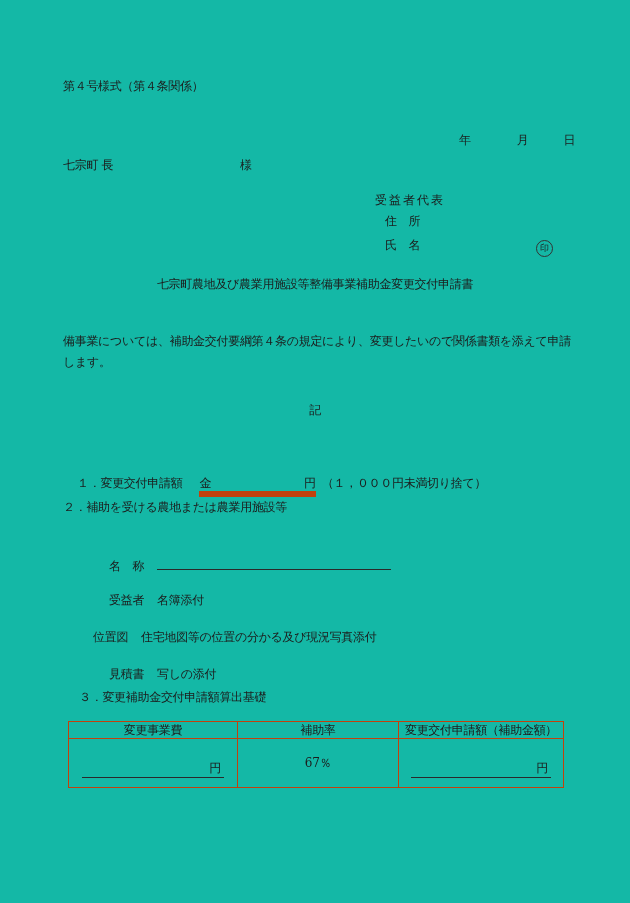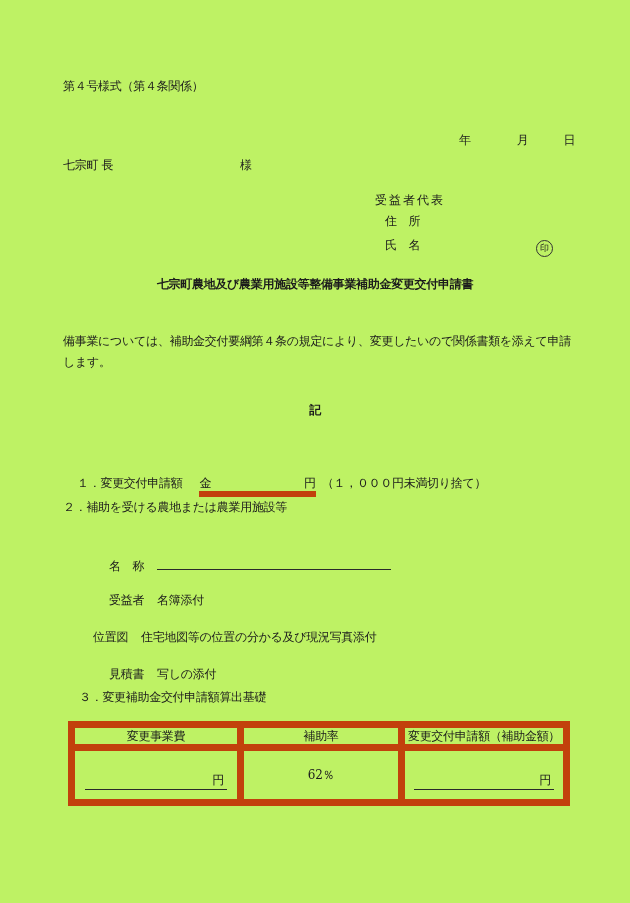--- a/index.html
+++ b/index.html
@@ -7,7 +7,7 @@
     position: relative;
     width: 630px;
     height: 903px;
-    background: #bef264;
+    background: #14b8a6;
     font-family: "DejaVu Serif", "Liberation Serif", serif;
     font-size: 12px;
     letter-spacing: -0.3px;

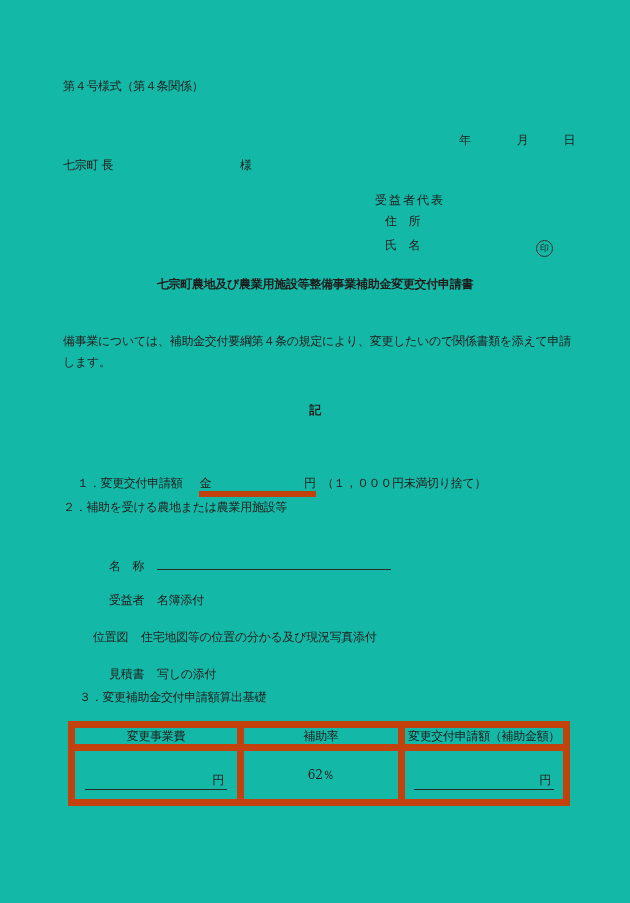--- a/index.html
+++ b/index.html
@@ -15,7 +15,7 @@
     overflow: hidden;
   }
   .abs { position: absolute; white-space: pre; line-height: 15px; }
-  .centered { left: 0; width: 630px; text-align: center; font-weight: bold; }
+  .centered { left: 0; width: 630px; text-align: center; }
   .spacer { display: inline-block; }
   .fill-line {
     display: inline-block;

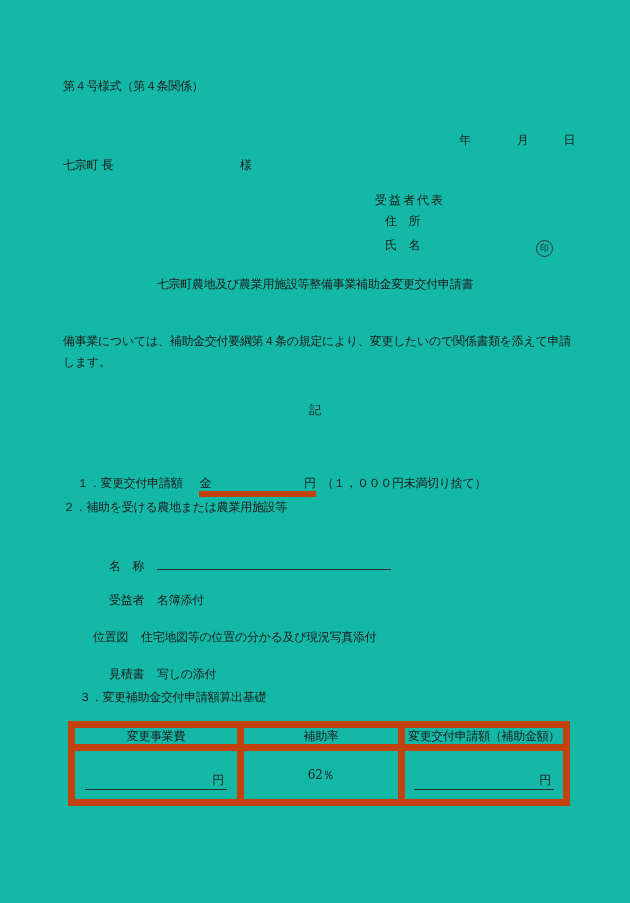--- a/index.html
+++ b/index.html
@@ -49,7 +49,7 @@
     color: #1c1c1c;
   }
   table.calc th, table.calc td {
-    border: 7px solid #c2410c;
+    border: 1px solid #c2410c;
     font-weight: normal;
     padding: 0;
     text-align: center;

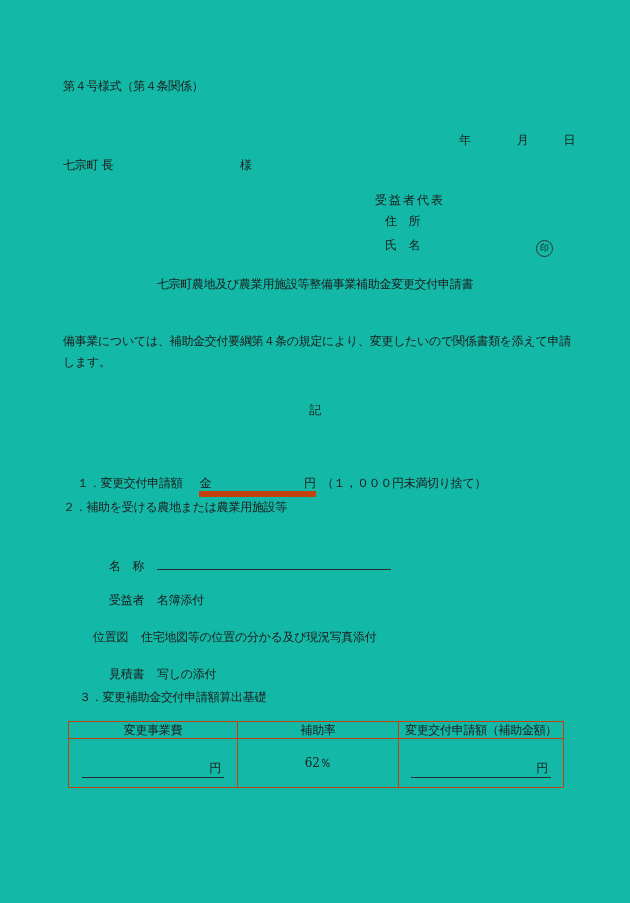--- a/index.html
+++ b/index.html
@@ -131,7 +131,7 @@
       <td>
         <div class="amount" style="width:139px">円</div>
       </td>
-      <td>62％</td>
+      <td>67％</td>
       <td>
         <div class="amount" style="width:137px">円</div>
       </td>

